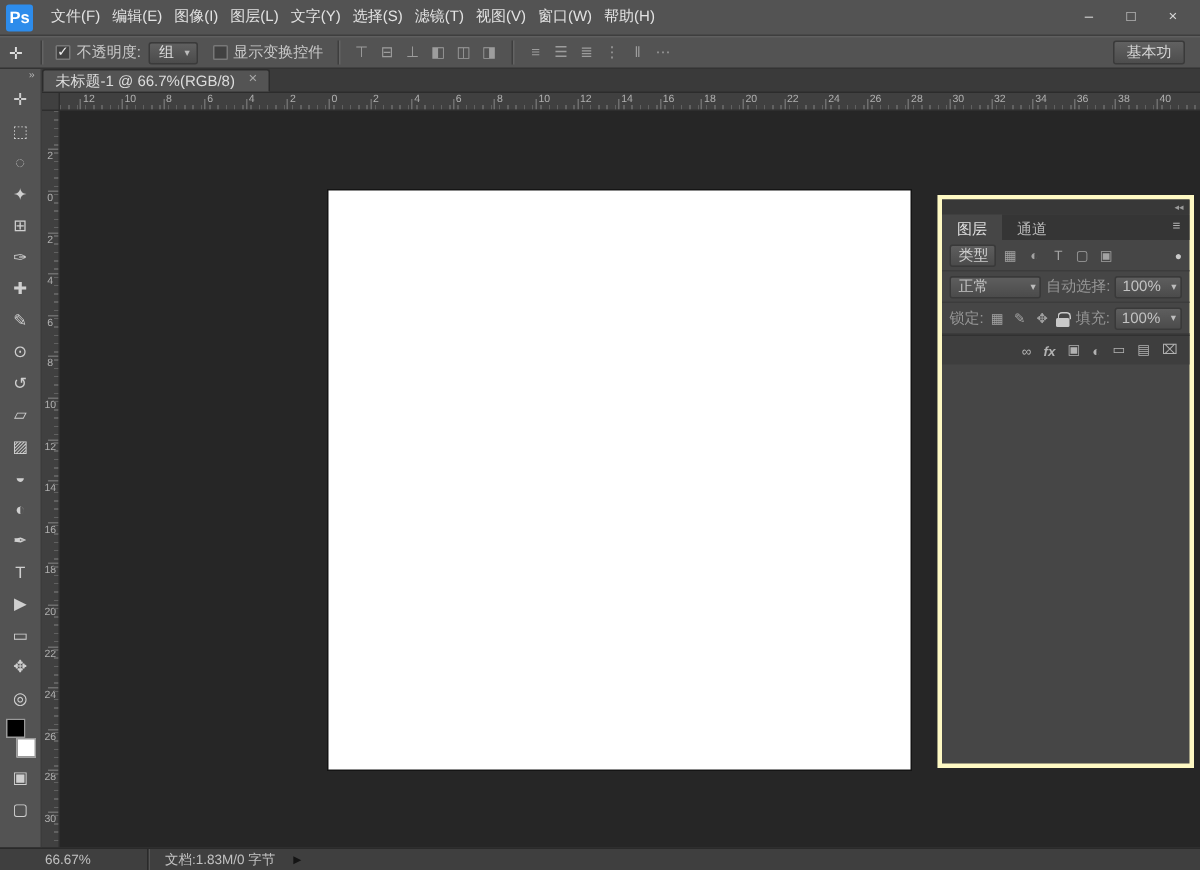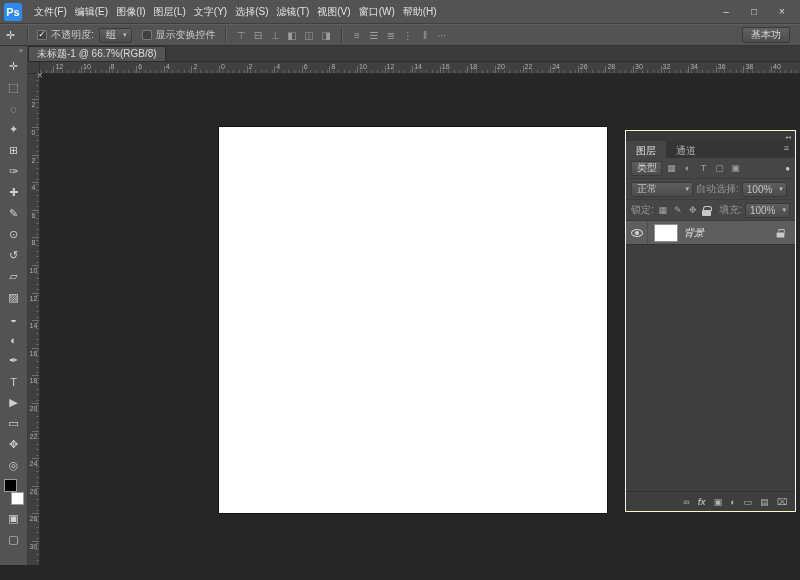--- a/index.html
+++ b/index.html
@@ -49,7 +49,7 @@
     background: #3a3a3a; border-bottom: 1px solid #2c2c2c; display: flex; z-index: 4; }
   .doc-tab { background: #545454; border: 1px solid #2c2c2c; border-bottom: none;
     border-radius: 2px 2px 0 0; display: flex; padding: 0 8px;
-    font-size: 10px; color: #dcdcdc; gap: 9px; white-space: nowrap; flex-direction: column; }
+    font-size: 10px; color: #dcdcdc; gap: 9px; white-space: nowrap; }
   .tab-close { color: #a8a8a8; font-size: 10px; }
 
   

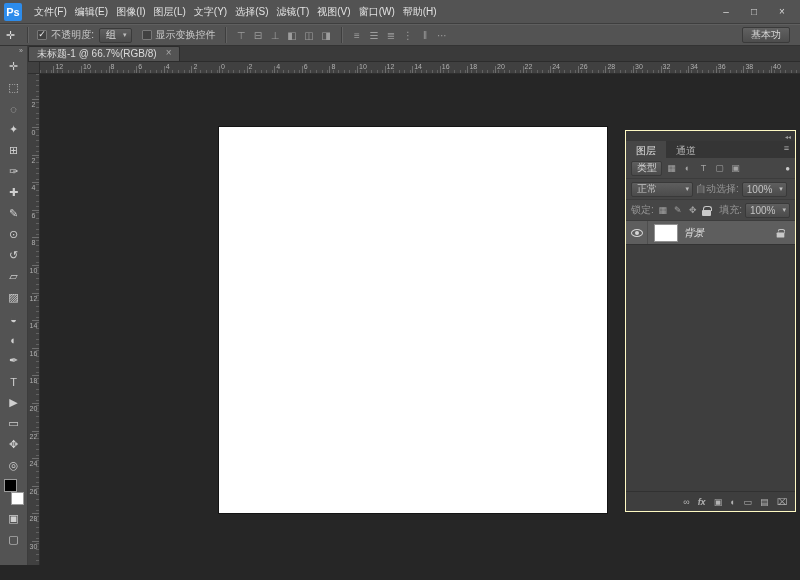--- a/index.html
+++ b/index.html
@@ -91,7 +91,7 @@
 
   
   .panel-dock { position: absolute; left: 625px; top: 130px; width: 171px; height: 382px;
-    background: #464646; border: 1px solid #fef9c3; z-index: 6;
+    background: #464646; border: 3px solid #fef9c3; z-index: 6;
     display: flex; flex-direction: column; font-size: 10px; color: #c6c6c6; }
   .dock-header { height: 10px; background: #383838; display: flex; justify-content: flex-end;
     align-items: center; padding: 0 4px; color: #9a9a9a; font-size: 6px; flex: none; }

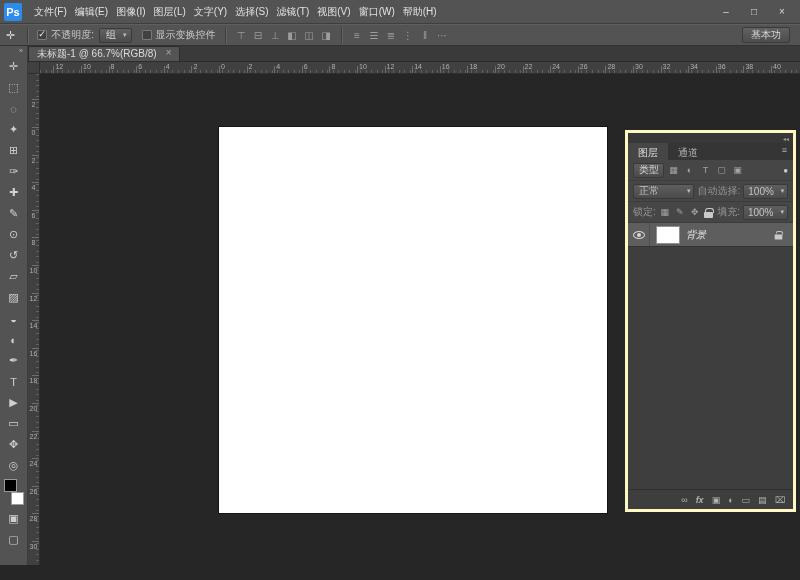--- a/index.html
+++ b/index.html
@@ -387,16 +387,6 @@
         <span class="dd-arrow">▾</span>
       </span>
     </div>
-    <div class="layer-list">
-      <div class="layer-row">
-        <span class="eye-col">
-          <span class="eye"></span>
-        </span>
-        <span class="layer-thumb"></span>
-        <span class="layer-name">背景</span>
-        <span class="lock-icon layer-lock"></span>
-      </div>
-    </div>
     <div class="panel-bottom">
       <span class="pb-icon">∞</span>
       <span class="pb-icon pb-fx">fx</span>

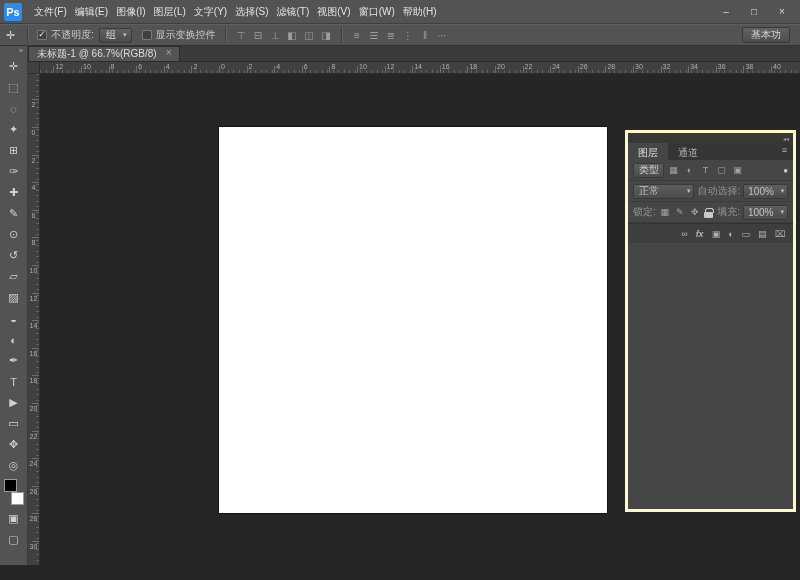--- a/index.html
+++ b/index.html
@@ -398,6 +398,12 @@
     </div>
   </div>
 
+  <div class="statusbar">
+    <span class="sb-zoom">66.67%</span>
+    <span class="sb-divider"></span>
+    <span>文档:1.83M/0 字节</span>
+    <span class="sb-flyout">▶</span>
+  </div>
 
 
 </div>

